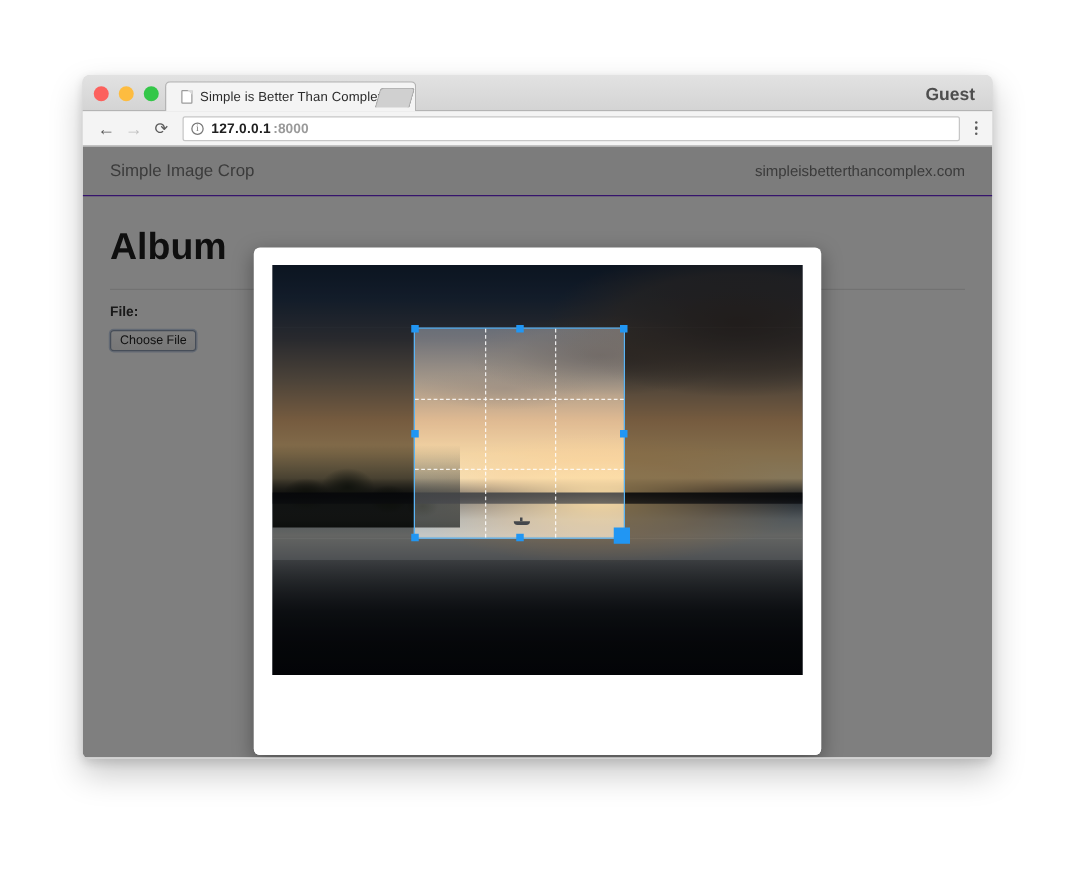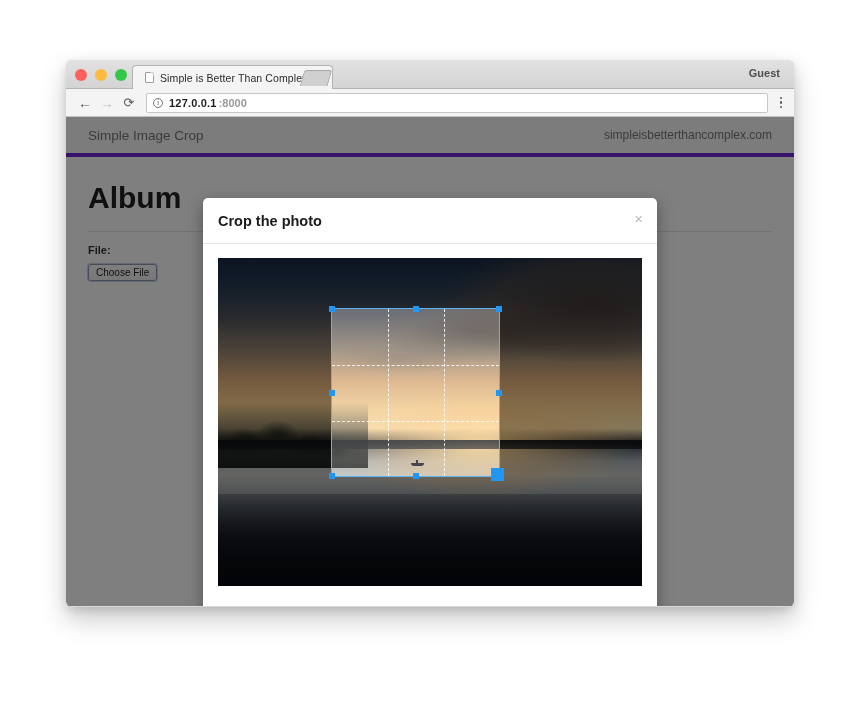--- a/index.html
+++ b/index.html
@@ -83,7 +83,7 @@
   }
   .guest-label {
     position: absolute; right: 14px; top: 7px;
-    font-size: 11px; color: #4e4e4e; font-weight: bold;
+    font-size: 14px; color: #4e4e4e; font-weight: bold;
   }
 
   .toolbar {

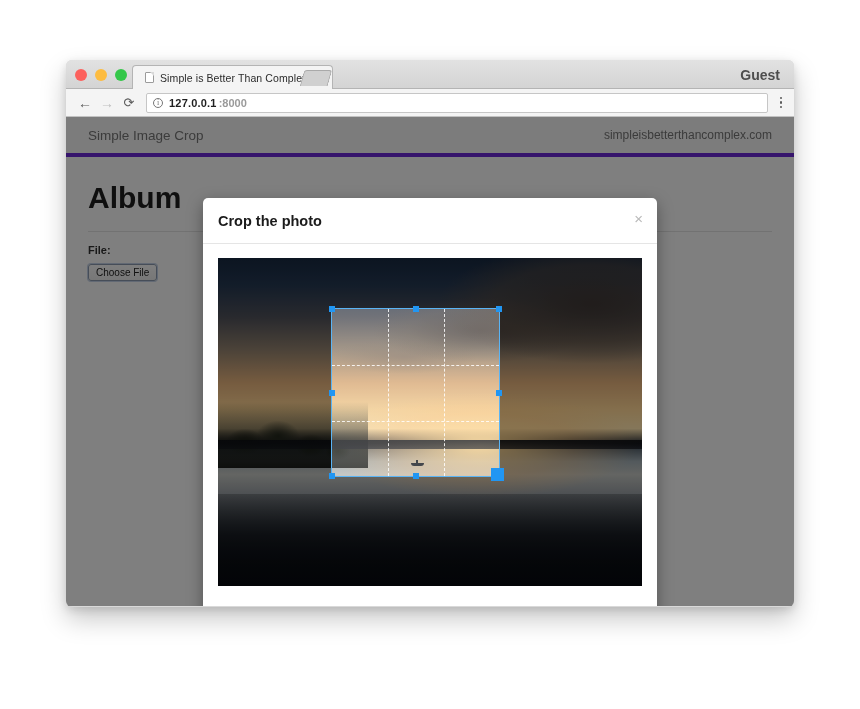--- a/index.html
+++ b/index.html
@@ -141,7 +141,7 @@
   .page-navbar {
     height: 40px;
     background: #f8f8f8;
-    border-bottom: 4px solid #6d28d9;
+    border-bottom: 1px solid #6d28d9;
     display: flex; align-items: center;
     justify-content: space-between;
     padding: 0 22px 0 22px;

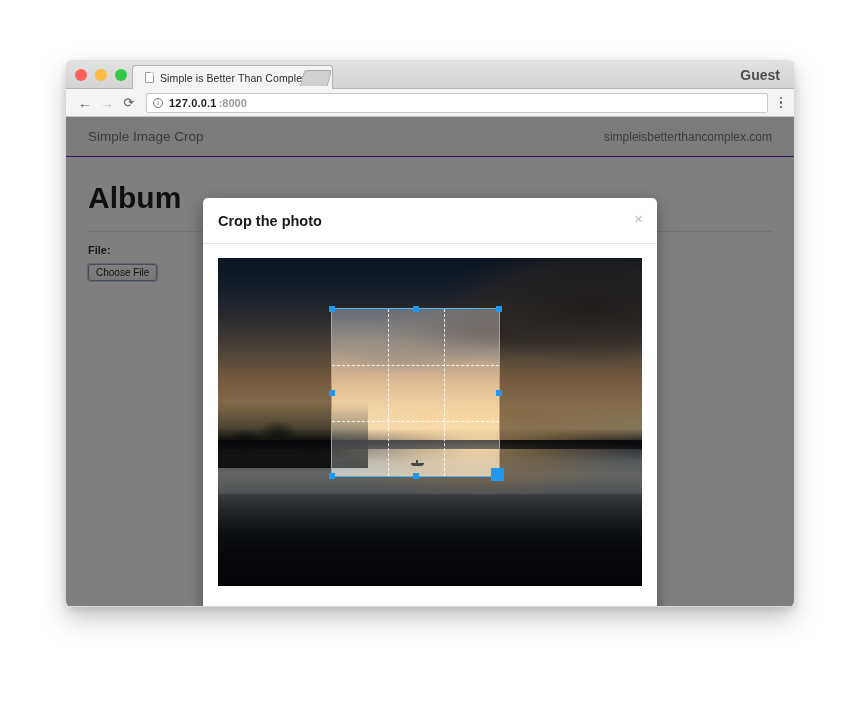--- a/index.html
+++ b/index.html
@@ -366,10 +366,6 @@
 
     <div class="modal">
 
-      <div class="modal-header">
-        <span class="modal-title">Crop the photo</span>
-        <span class="modal-close">×</span>
-      </div>
 
       <div class="modal-body">
         <div class="photo">

